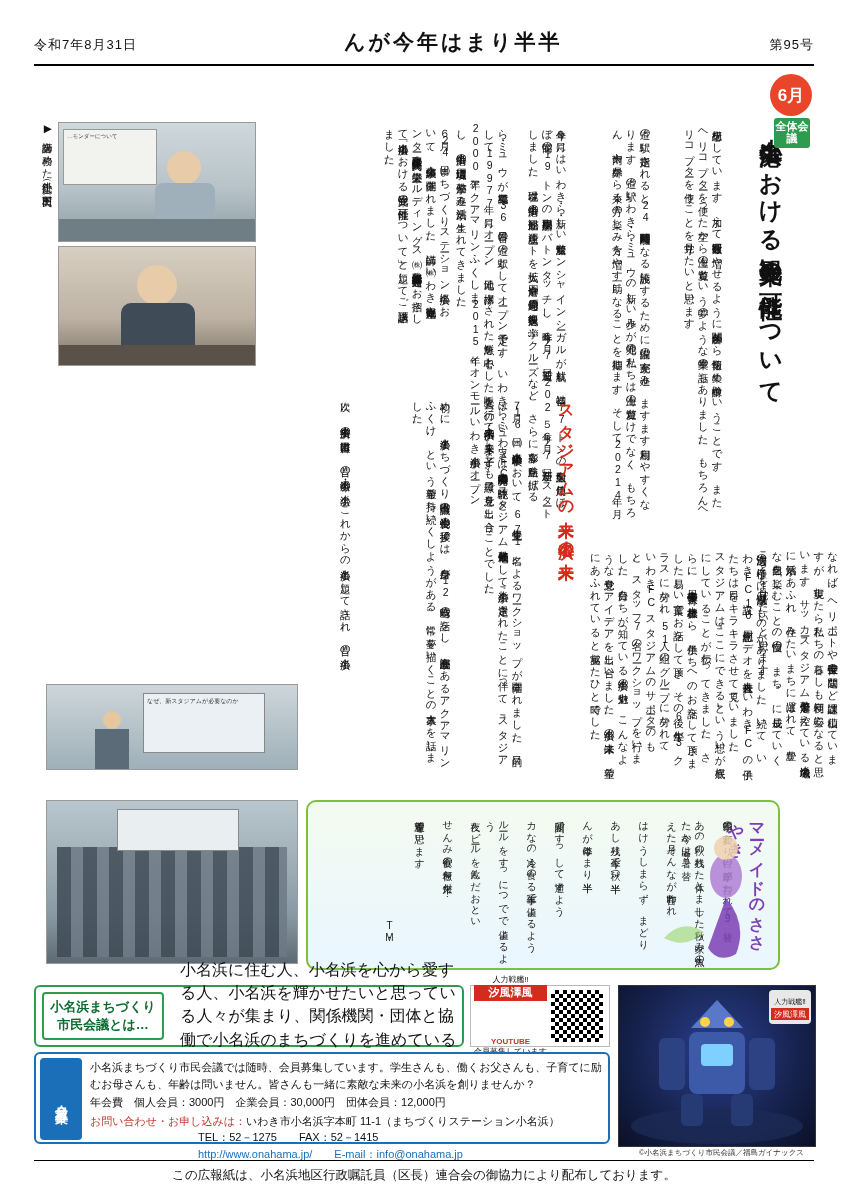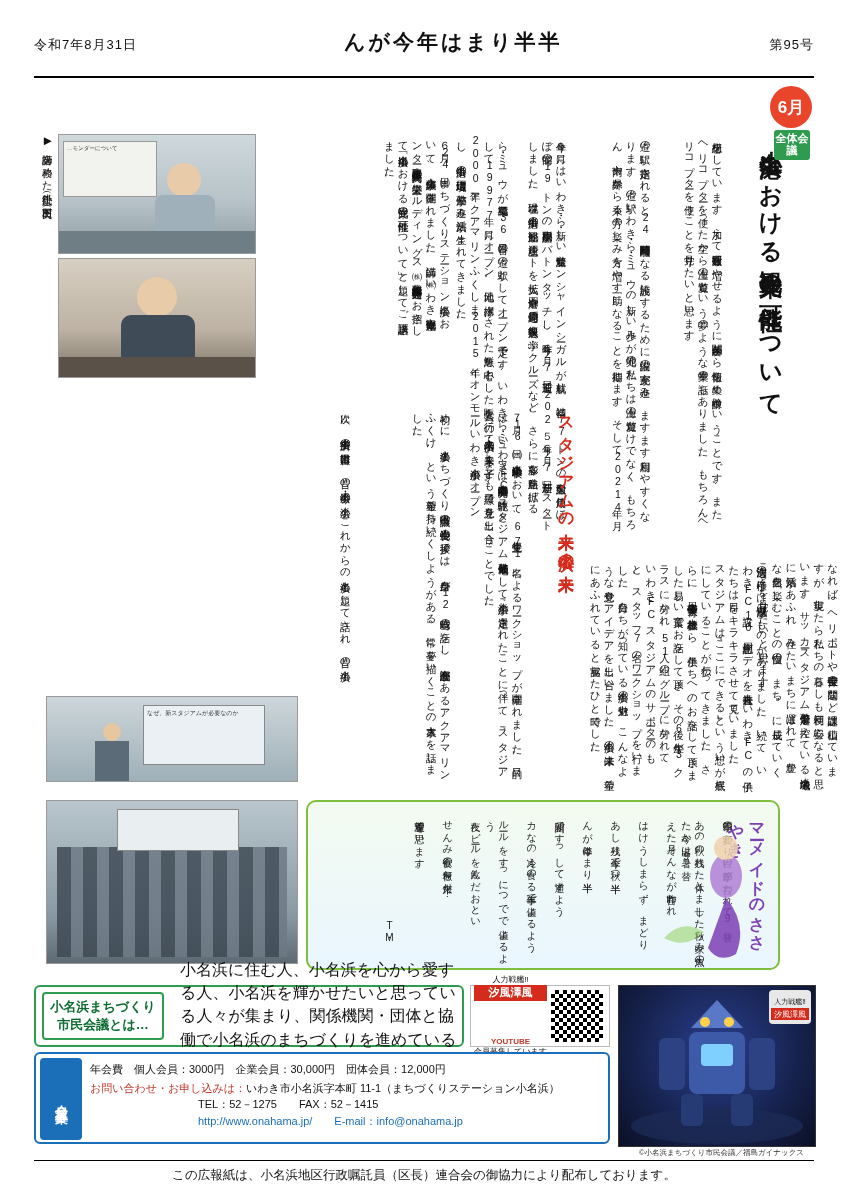--- a/index.html
+++ b/index.html
@@ -20,7 +20,7 @@
   .masthead{
     display:flex;align-items:baseline;justify-content:space-between;
     border-bottom:2px solid #000;
-    padding-bottom:20px;
+    padding-bottom:8px;
   }
   .masthead .date{font-size:13px;letter-spacing:1px;}
   .masthead .title{font-size:21px;font-weight:bold;letter-spacing:3px;}

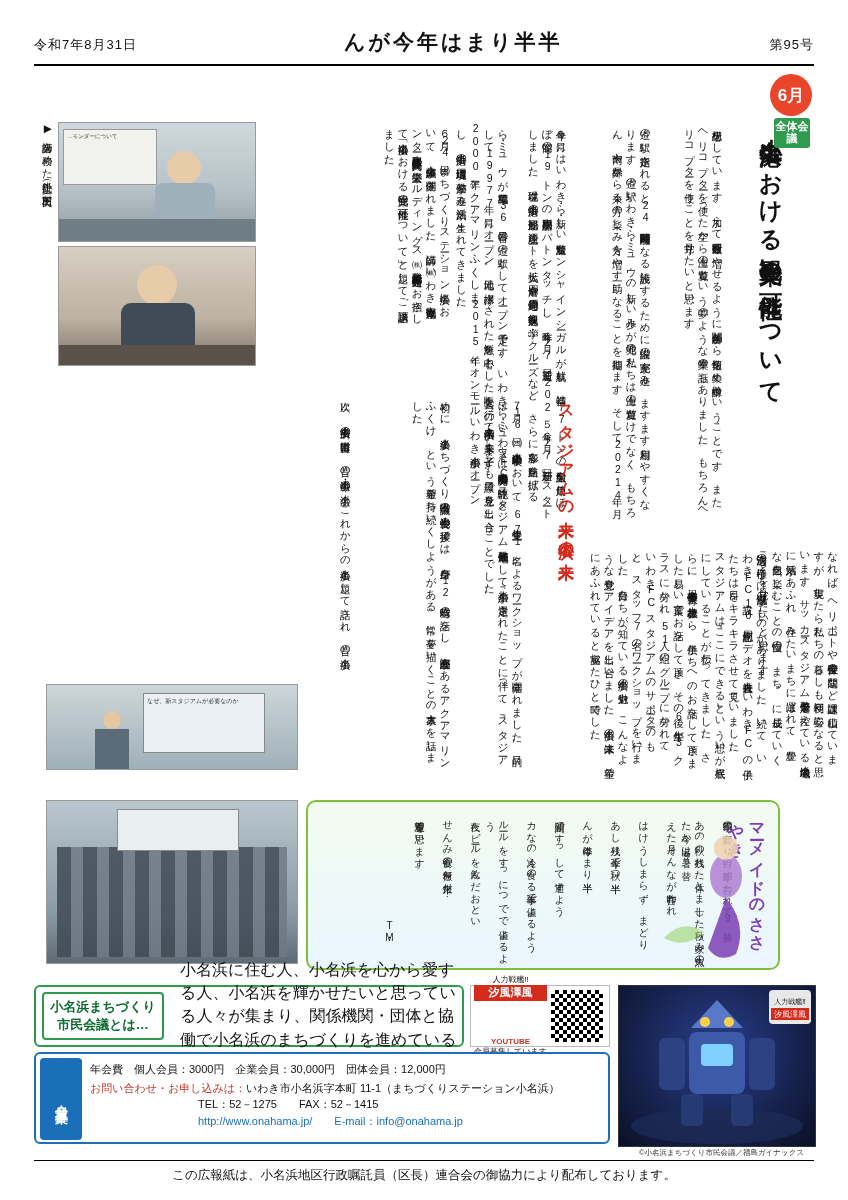--- a/index.html
+++ b/index.html
@@ -318,6 +318,7 @@
   <div class="recruit-box">
     <div class="recruit-tab">会員募集</div>
     <div class="recruit-body">
+      <div class="lead">小名浜まちづくり市民会議では随時、会員募集しています。学生さんも、働くお父さんも、子育てに励むお母さんも、年齢は問いません。皆さんも一緒に素敵な未来の小名浜を創りませんか？</div>
       <div class="fee">年会費　個人会員：3000円　企業会員：30,000円　団体会員：12,000円</div>
       <div class="contact">
         <span>お問い合わせ・お申し込みは：</span><span class="blk">いわき市小名浜字本町 11-1（まちづくりステーション小名浜）</span>

